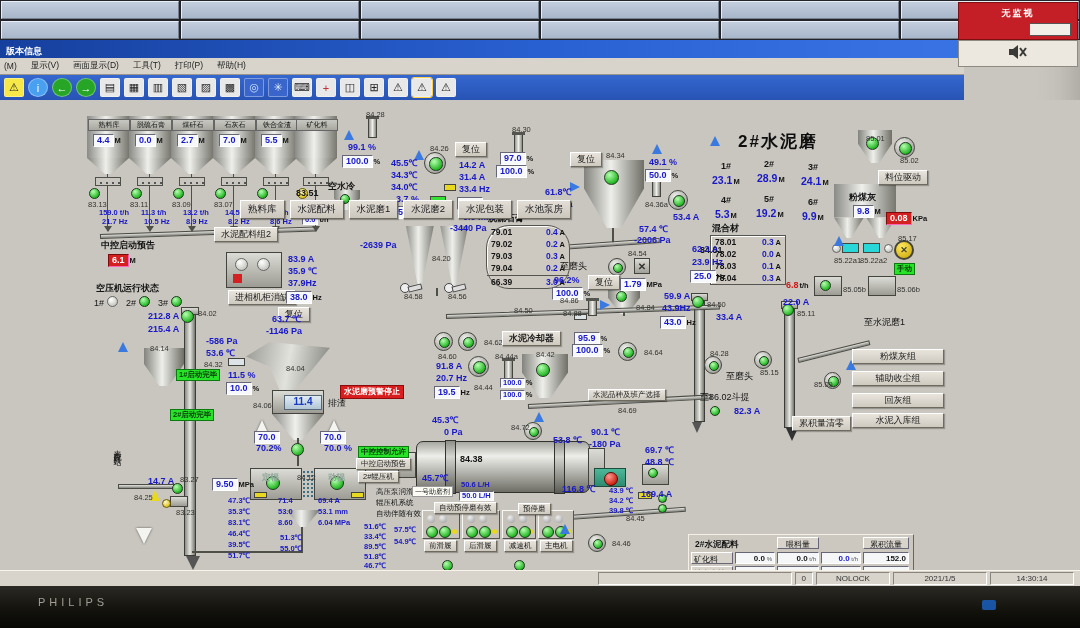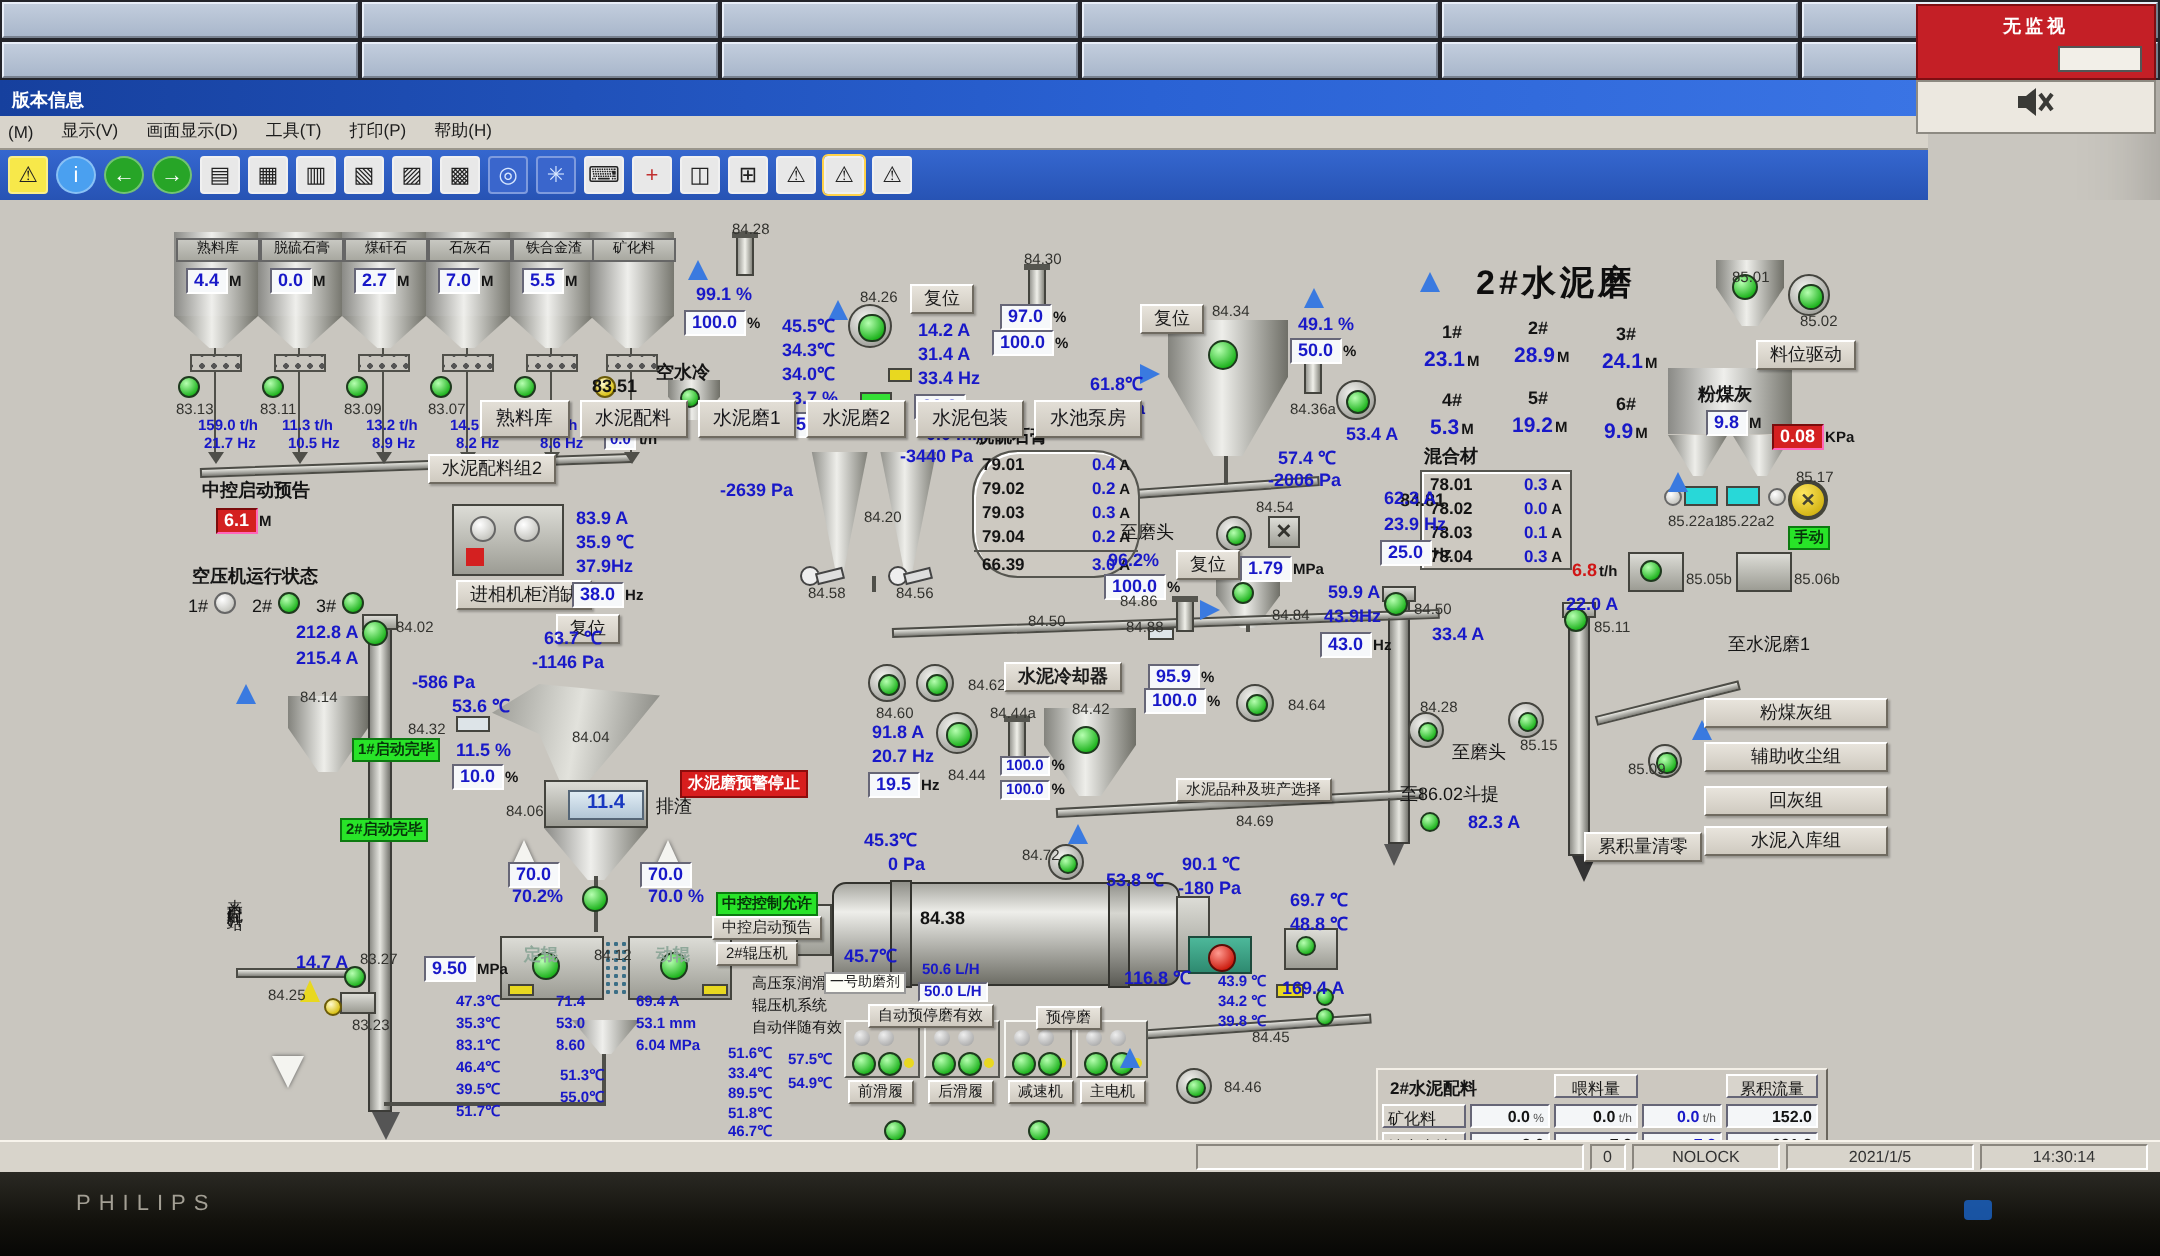--- a/index.html
+++ b/index.html
@@ -584,7 +584,7 @@
         <div class="lb c-v" style="position: absolute; left: 148px; top: 225px;">215.4 A</div>
         <div class="lb c-tag" style="position: absolute; left: 198px; top: 210px;">84.02</div>
         <div class="lb c-v" style="position: absolute; left: 206px; top: 237px;">-586 Pa</div>
-        <div class="lb c-v" style="position: absolute; left: 206px; top: 249px; margin-left: 20px;">53.6 ℃</div>
+        <div class="lb c-v" style="position: absolute; left: 206px; top: 249px;">53.6 ℃</div>
         <div class="lb c-tag" style="position: absolute; left: 204px; top: 261px;">84.32</div>
         <div class="lb c-v" style="position: absolute; left: 228px; top: 271px;">11.5 %</div>
         <div class="lb c-vb" style="position: absolute; left: 226px; top: 282px;"><span class="bx">10.0</span><span class="un">%</span></div>

